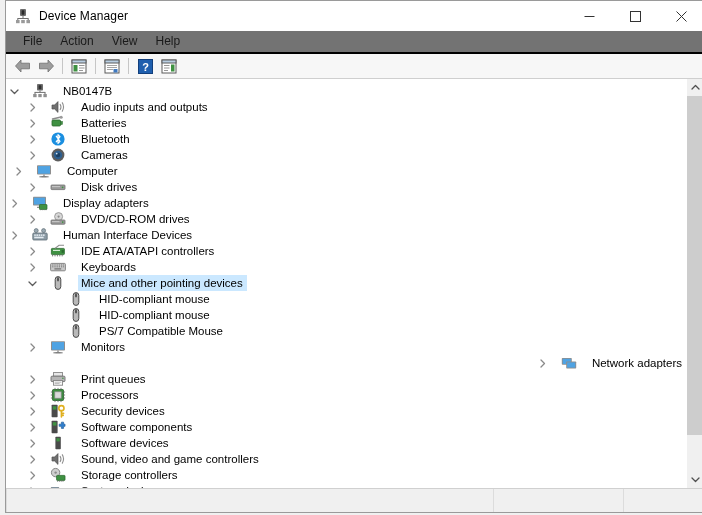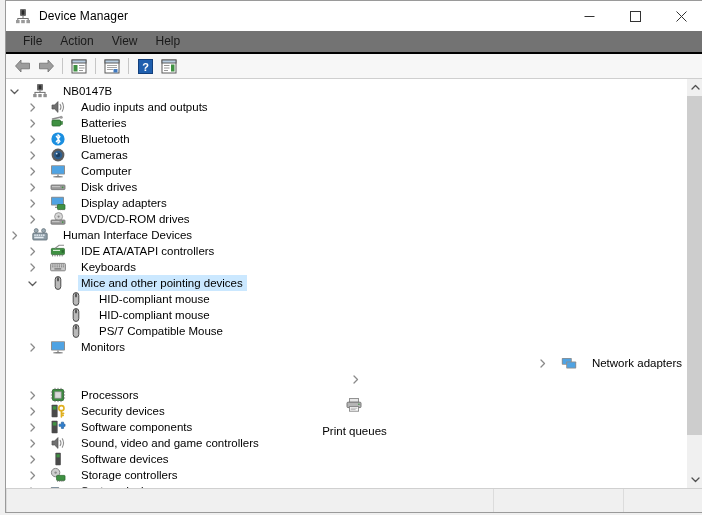--- a/index.html
+++ b/index.html
@@ -388,7 +388,7 @@
             </span>
             <span class="label">Cameras</span>
           </div>
-          <div class="row" style="padding-left: 18px;">
+          <div class="row" style="padding-left: 4px;">
             <span class="twisty">
               <svg width="7" height="9" viewBox="0 0 7 9">
                 <path d="M2 1 L5.5 4.5 L2 8" fill="none" stroke="#8a8a8a" stroke-width="1.3" stroke-linecap="round" stroke-linejoin="round"></path>

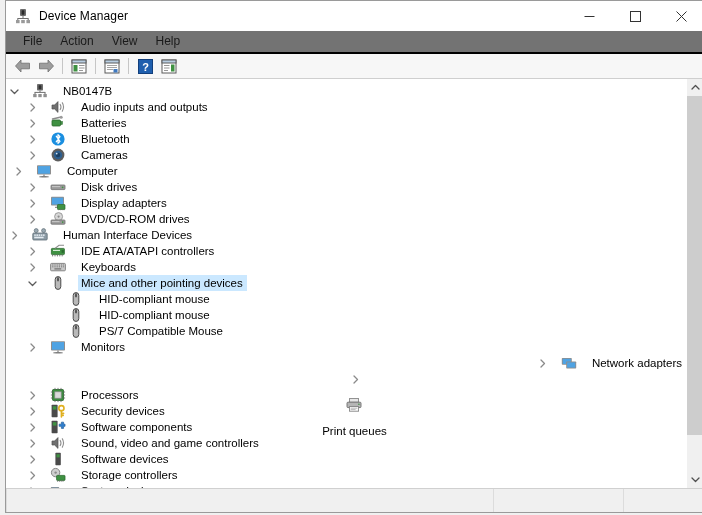--- a/index.html
+++ b/index.html
@@ -419,7 +419,7 @@
             </span>
             <span class="label">Disk drives</span>
           </div>
-          <div class="row" style="padding-left: 18px;">
+          <div class="row" style="">
             <span class="twisty">
               <svg width="7" height="9" viewBox="0 0 7 9">
                 <path d="M2 1 L5.5 4.5 L2 8" fill="none" stroke="#8a8a8a" stroke-width="1.3" stroke-linecap="round" stroke-linejoin="round"></path>

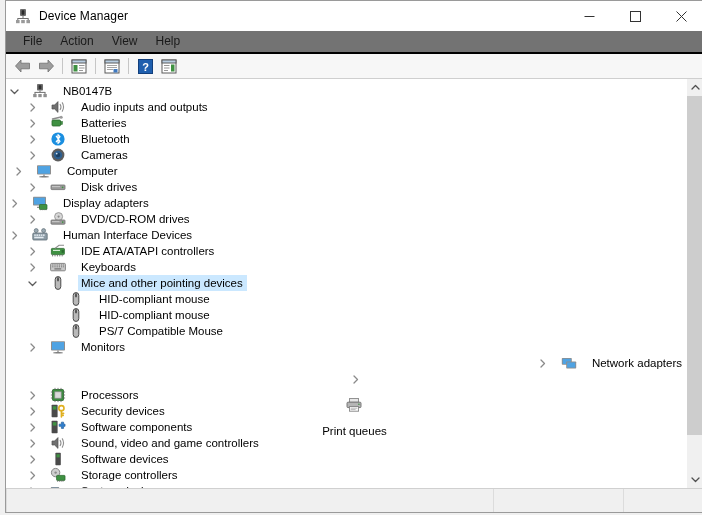--- a/index.html
+++ b/index.html
@@ -588,7 +588,7 @@
             </span>
             <span class="label">Network adapters</span>
           </div>
-          <div class="row" style="padding-left: 18px; flex-direction: column;">
+          <div class="row" style="padding-left: 18px;">
             <span class="twisty">
               <svg width="7" height="9" viewBox="0 0 7 9">
                 <path d="M2 1 L5.5 4.5 L2 8" fill="none" stroke="#8a8a8a" stroke-width="1.3" stroke-linecap="round" stroke-linejoin="round"></path>

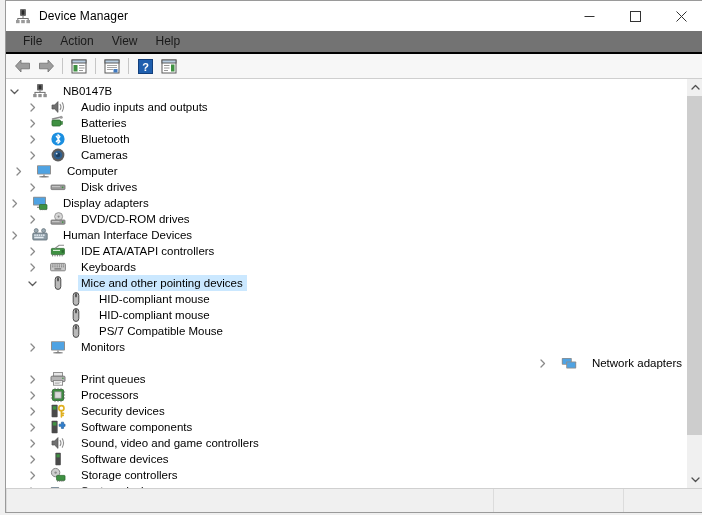--- a/index.html
+++ b/index.html
@@ -660,26 +660,26 @@
             </span>
             <span class="ico">
               <svg width="16" height="16" viewBox="0 0 16 16">
+                <rect x="5.4" y="1.8" width="5.4" height="12.4" rx="0.7" fill="#4a4a4a"></rect>
+                <rect x="6.5" y="3.2" width="3.2" height="3.2" fill="#3f9142"></rect>
+              </svg>
+            </span>
+            <span class="label">Software devices</span>
+          </div>
+          <div class="row" style="padding-left: 18px;">
+            <span class="twisty">
+              <svg width="7" height="9" viewBox="0 0 7 9">
+                <path d="M2 1 L5.5 4.5 L2 8" fill="none" stroke="#8a8a8a" stroke-width="1.3" stroke-linecap="round" stroke-linejoin="round"></path>
+              </svg>
+            </span>
+            <span class="ico">
+              <svg width="16" height="16" viewBox="0 0 16 16">
                 <path d="M2 6 H4.6 L8 2.6 V13.4 L4.6 10 H2 Z" fill="#707070" stroke="#4d4d4d" stroke-width="0.7" stroke-linejoin="round"></path>
                 <path d="M10 5 Q12 8 10 11" fill="none" stroke="#909090" stroke-width="1.1"></path>
                 <path d="M12.1 3.4 Q15 8 12.1 12.6" fill="none" stroke="#909090" stroke-width="1.1"></path>
               </svg>
             </span>
             <span class="label">Sound, video and game controllers</span>
-          </div>
-          <div class="row" style="padding-left: 18px;">
-            <span class="twisty">
-              <svg width="7" height="9" viewBox="0 0 7 9">
-                <path d="M2 1 L5.5 4.5 L2 8" fill="none" stroke="#8a8a8a" stroke-width="1.3" stroke-linecap="round" stroke-linejoin="round"></path>
-              </svg>
-            </span>
-            <span class="ico">
-              <svg width="16" height="16" viewBox="0 0 16 16">
-                <rect x="5.4" y="1.8" width="5.4" height="12.4" rx="0.7" fill="#4a4a4a"></rect>
-                <rect x="6.5" y="3.2" width="3.2" height="3.2" fill="#3f9142"></rect>
-              </svg>
-            </span>
-            <span class="label">Software devices</span>
           </div>
           <div class="row" style="padding-left: 18px;">
             <span class="twisty">

